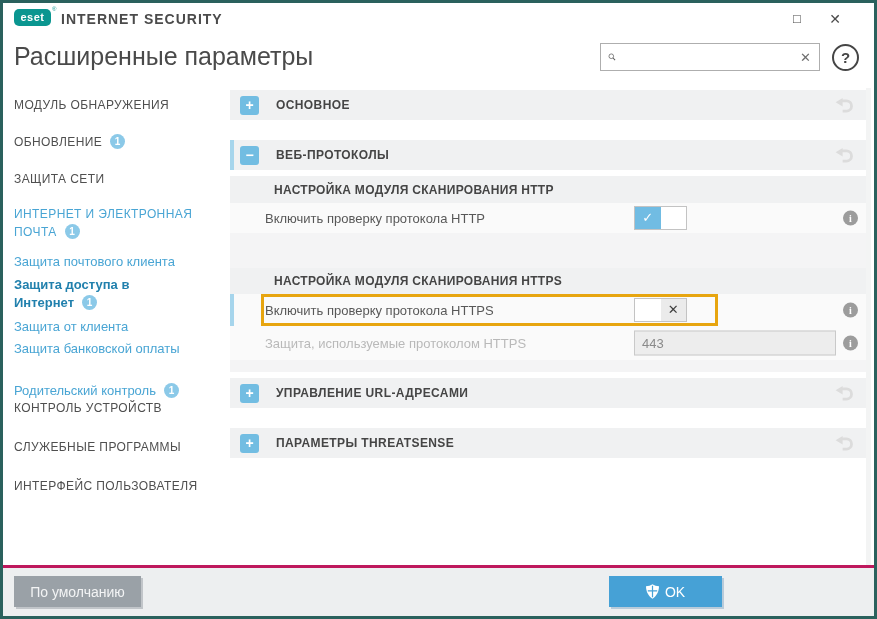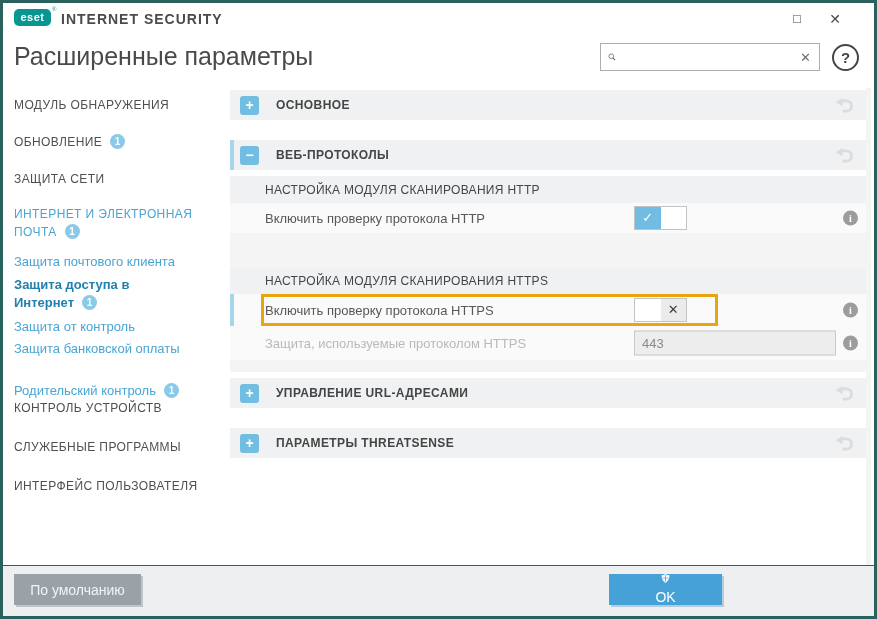--- a/index.html
+++ b/index.html
@@ -74,7 +74,7 @@
 
   .subheader { position:absolute; left:230px; width:636px; background:#f0f1f2;
     display:flex; align-items:center; }
-  .subheader span { margin-left:35px; font-size:12px; font-weight:normal;
+  .subheader span { margin-left:44px; font-size:12px; font-weight:bold;
     color:#454545; letter-spacing:.3px; }
 
   .row { position:absolute; left:230px; width:636px; background:#fafafa; }

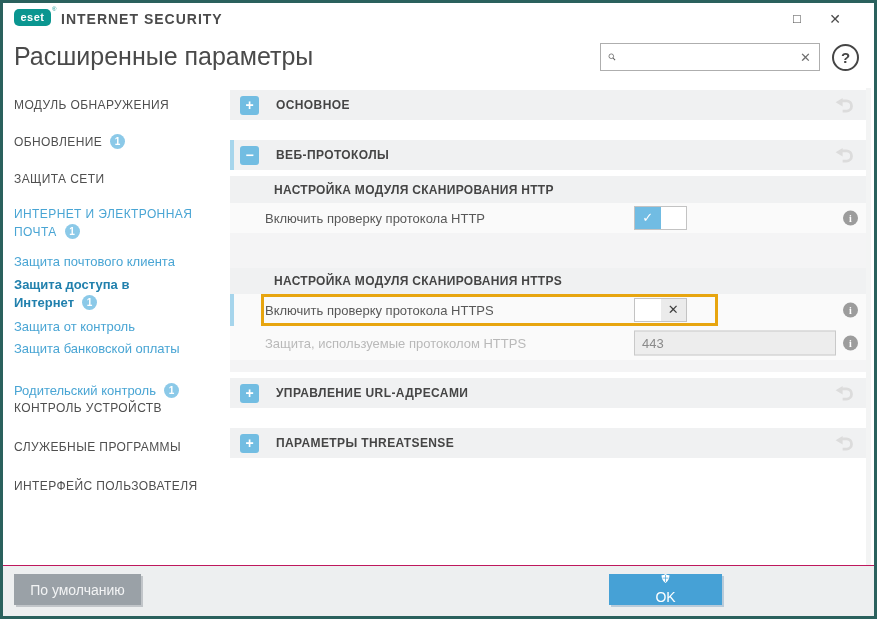--- a/index.html
+++ b/index.html
@@ -165,7 +165,7 @@
       <span>Защита доступа в Интернет</span><span class="badge">1</span>
     </div>
     <div class="nav-item sub" style="top:318px">
-      <span>Защита от контроль</span>
+      <span>Защита от клиента</span>
     </div>
     <div class="nav-item sub" style="top:340px">
       <span>Защита банковской оплаты</span>

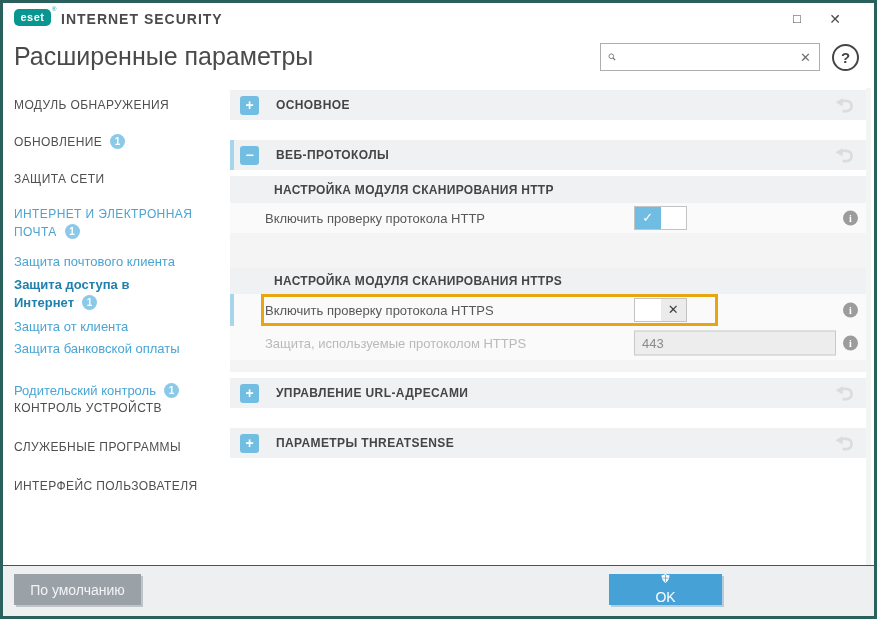--- a/index.html
+++ b/index.html
@@ -111,7 +111,7 @@
 
   
   .footer { position:absolute; left:3px; right:3px; bottom:3px; height:51px;
-    background:#edeff0; border-top:1px solid #be185d; }
+    background:#edeff0; border-top:3px solid #be185d; }
   .btn { position:absolute; top:8px; height:31px; border:none; font-size:14px;
     cursor:pointer; font-family:inherit; }
   .btn.gray { background:#9aa1a7; color:#f3f4f5; box-shadow:2px 2px 0 rgba(140,146,152,.45); }

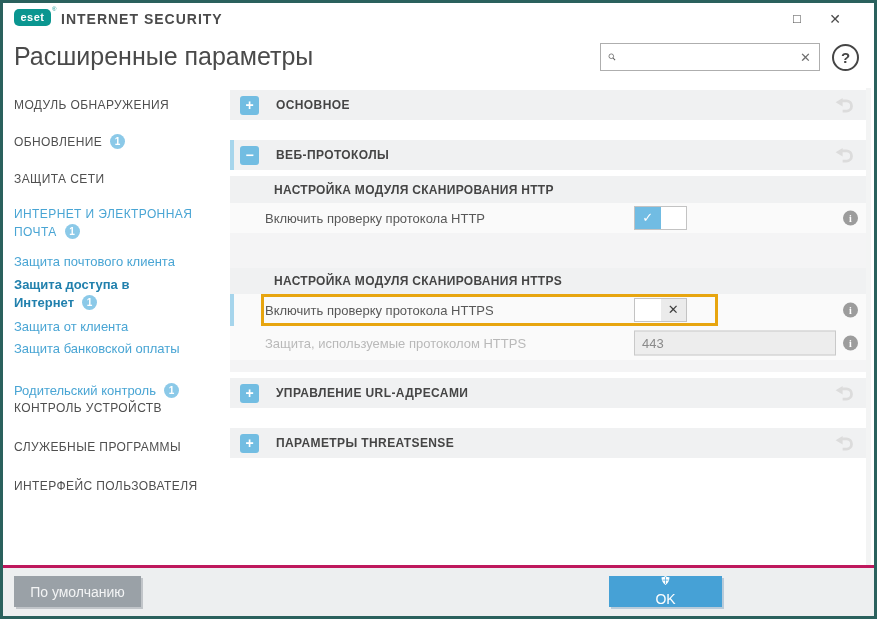--- a/index.html
+++ b/index.html
@@ -118,7 +118,7 @@
   .btn.blue { background:#46a1d6; color:#fff; box-shadow:2px 2px 0 rgba(120,160,190,.45);
     display:flex; align-items:center; justify-content:center; gap:6px; }
   .btn-default { left:11px; width:127px; }
-  .btn-ok { left:606px; width:113px;flex-direction:column; }
+  .btn-ok { left:606px; width:113px; }
   .btn-cancel { left:734px; width:126px; }
 </style>
 </head>

